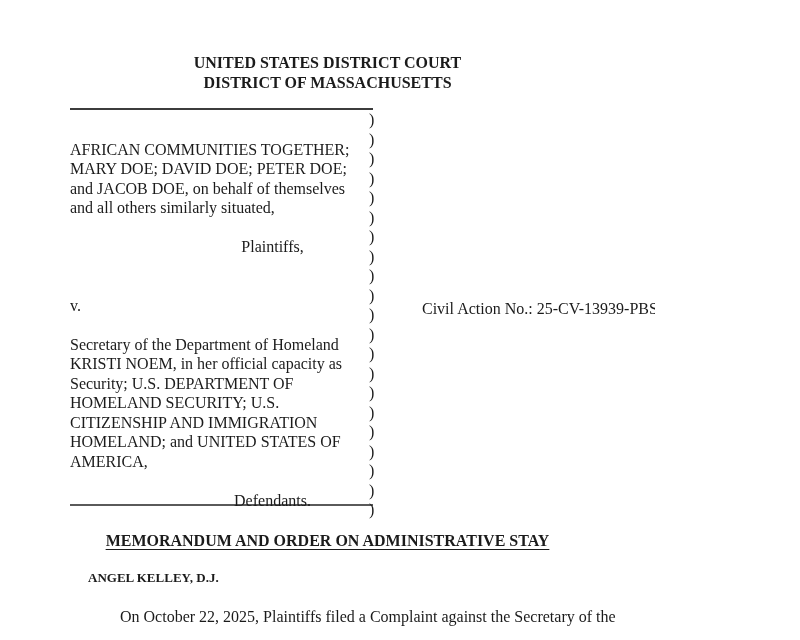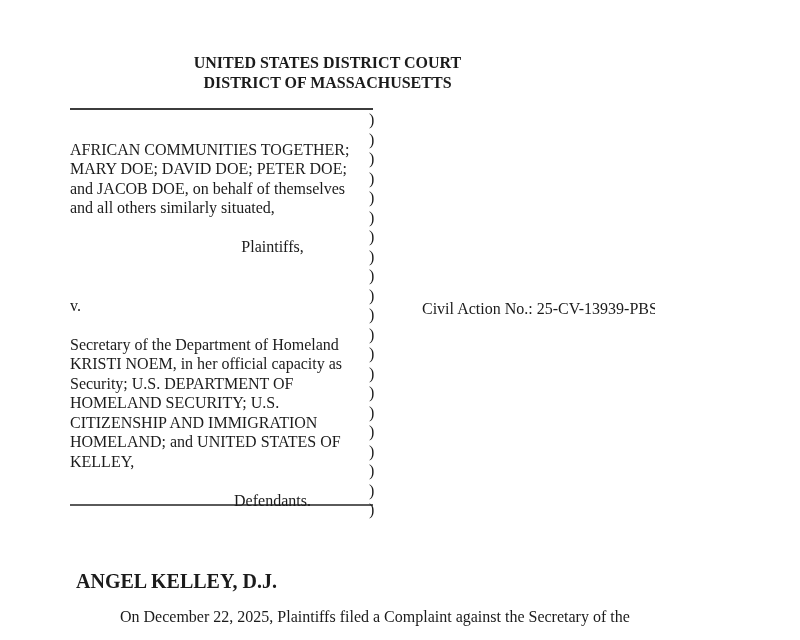--- a/index.html
+++ b/index.html
@@ -133,7 +133,7 @@
       <div class="cap-row">HOMELAND SECURITY; U.S.</div>
       <div class="cap-row">CITIZENSHIP AND IMMIGRATION</div>
       <div class="cap-row">HOMELAND; and UNITED STATES OF</div>
-      <div class="cap-row">KELLEY,</div>
+      <div class="cap-row">AMERICA,</div>
       <div class="cap-row"></div>
       <div class="cap-row indent">Defendants.</div>
     </div>

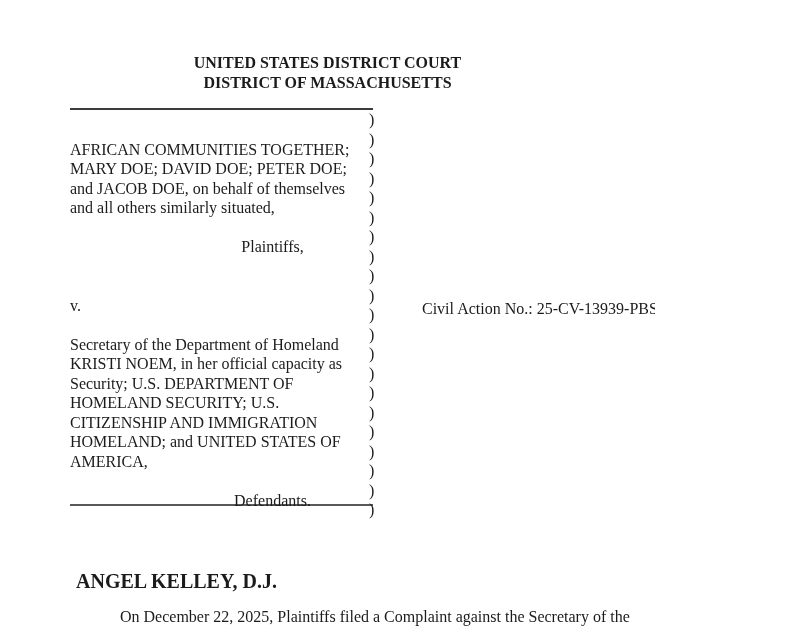--- a/index.html
+++ b/index.html
@@ -165,6 +165,7 @@
 
   <div class="civil-action">Civil Action No.: 25-CV-13939-PBS</div>
 
+  <div class="order-heading">MEMORANDUM AND ORDER ON ADMINISTRATIVE STAY</div>
 
   <div class="judge-line">ANGEL KELLEY, D.J.</div>
 

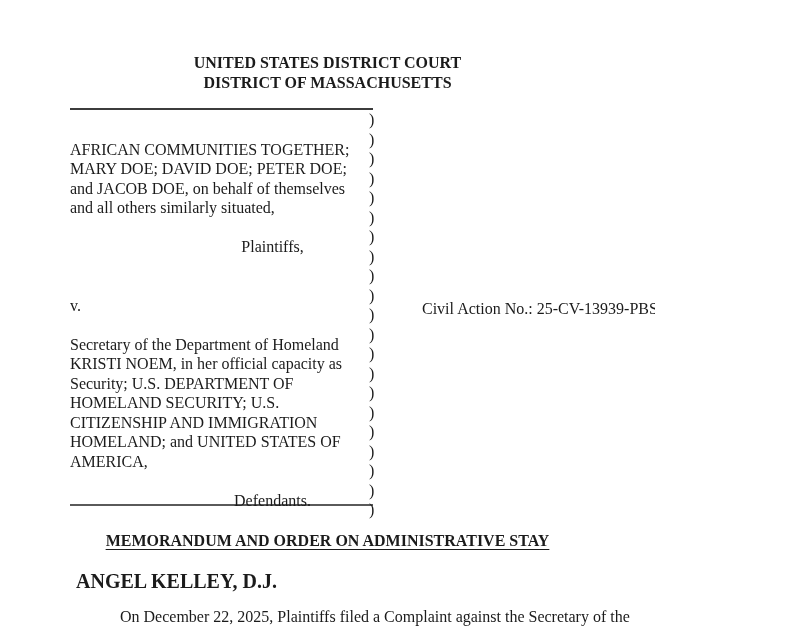--- a/index.html
+++ b/index.html
@@ -90,10 +90,10 @@
 
   .judge-line {
     position: absolute;
-    left: 76px;
+    left: 88px;
     top: 570px;
     font-weight: bold;
-    font-size: 20px;
+    font-size: 13px;
   }
 
   .body-line {

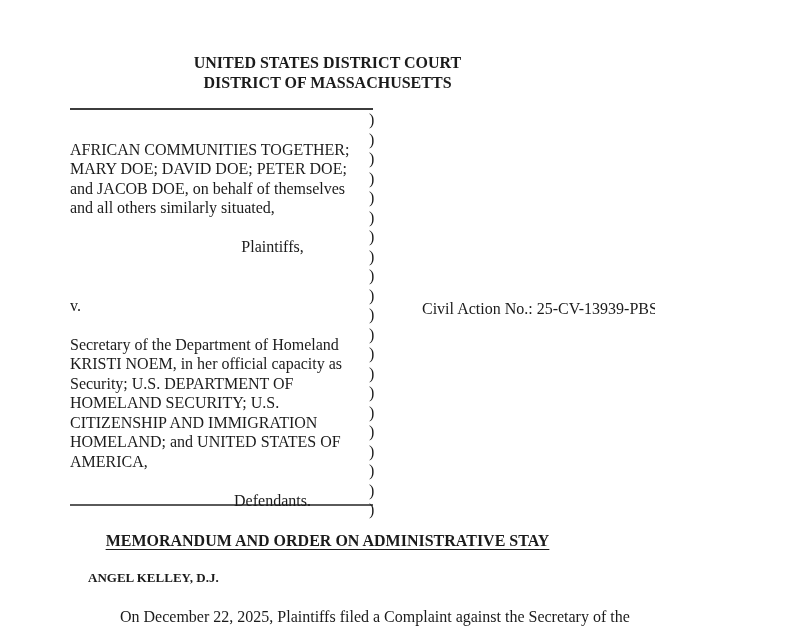--- a/index.html
+++ b/index.html
@@ -169,7 +169,7 @@
 
   <div class="judge-line">ANGEL KELLEY, D.J.</div>
 
-  <div class="body-line">On December 22, 2025, Plaintiffs filed a Complaint against the Secretary of the</div>
+  <div class="body-line">On October 22, 2025, Plaintiffs filed a Complaint against the Secretary of the</div>
 
 </div>
 

